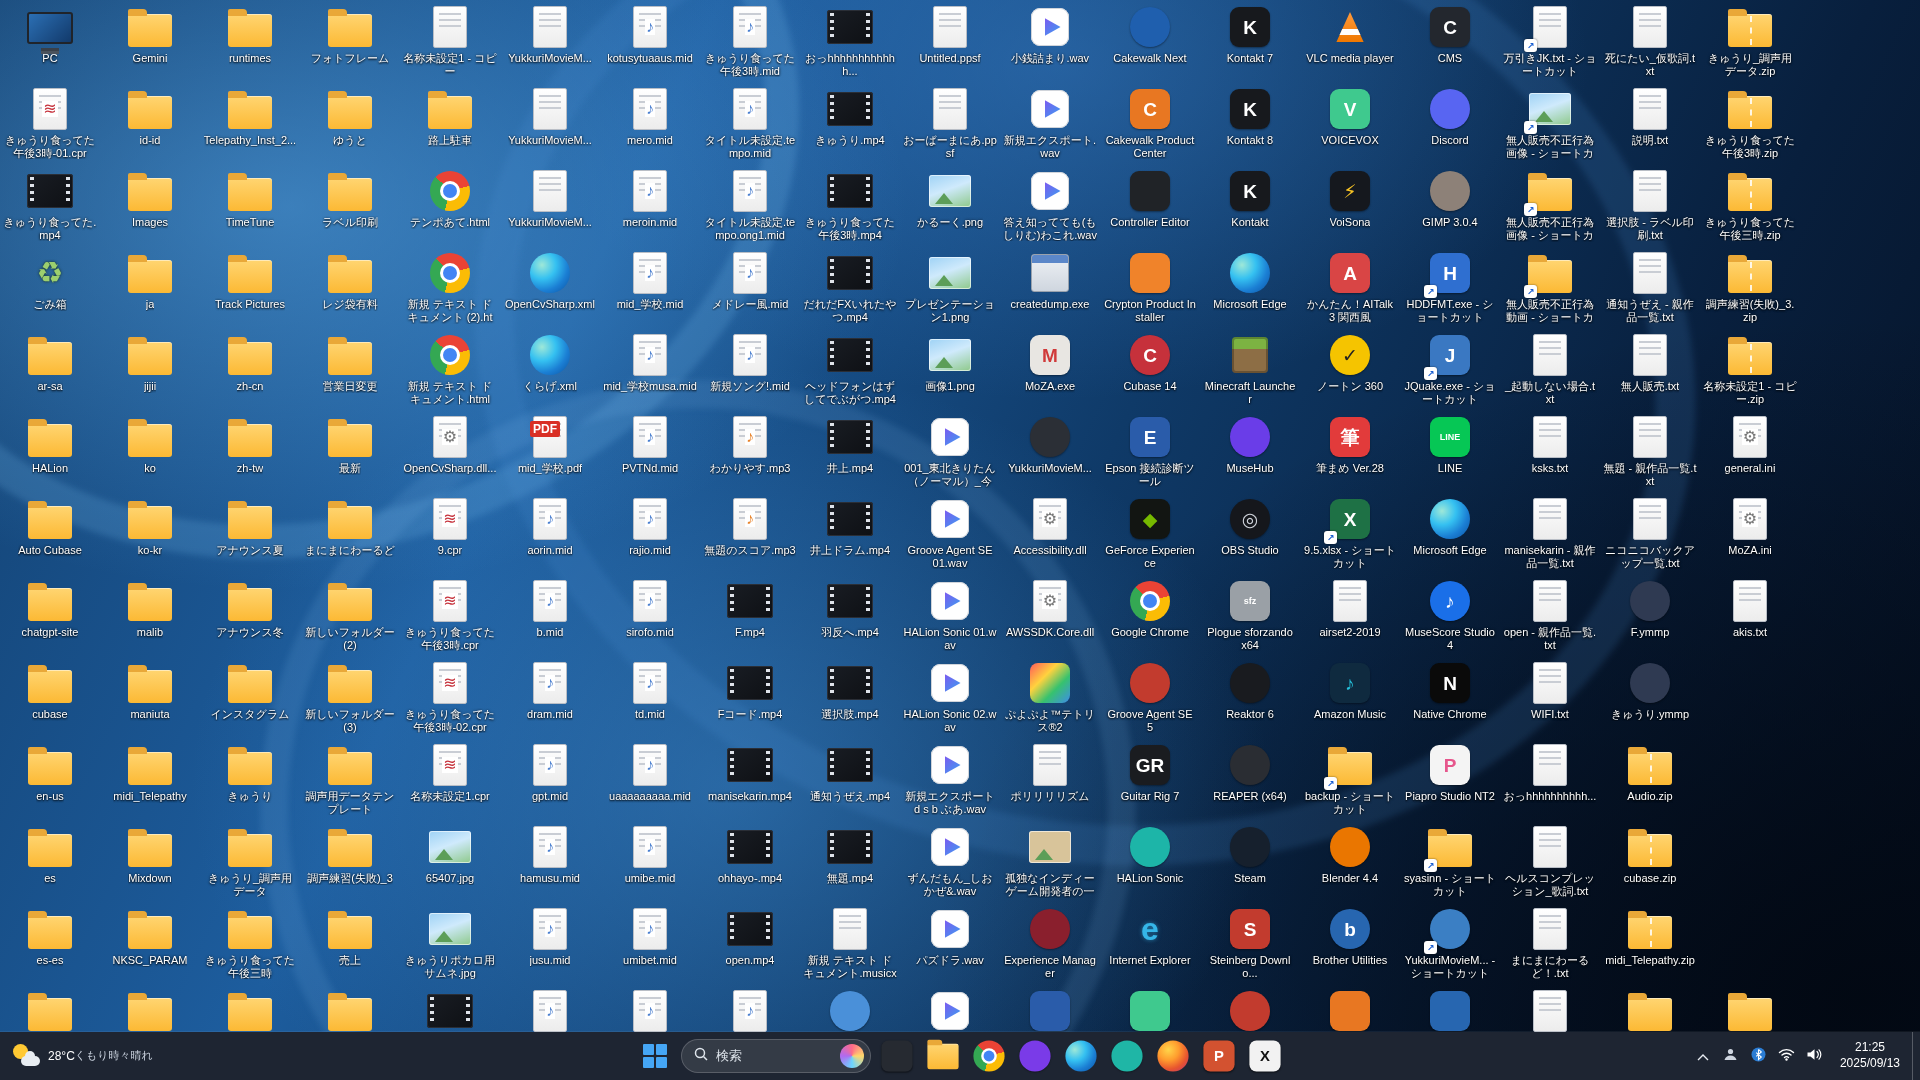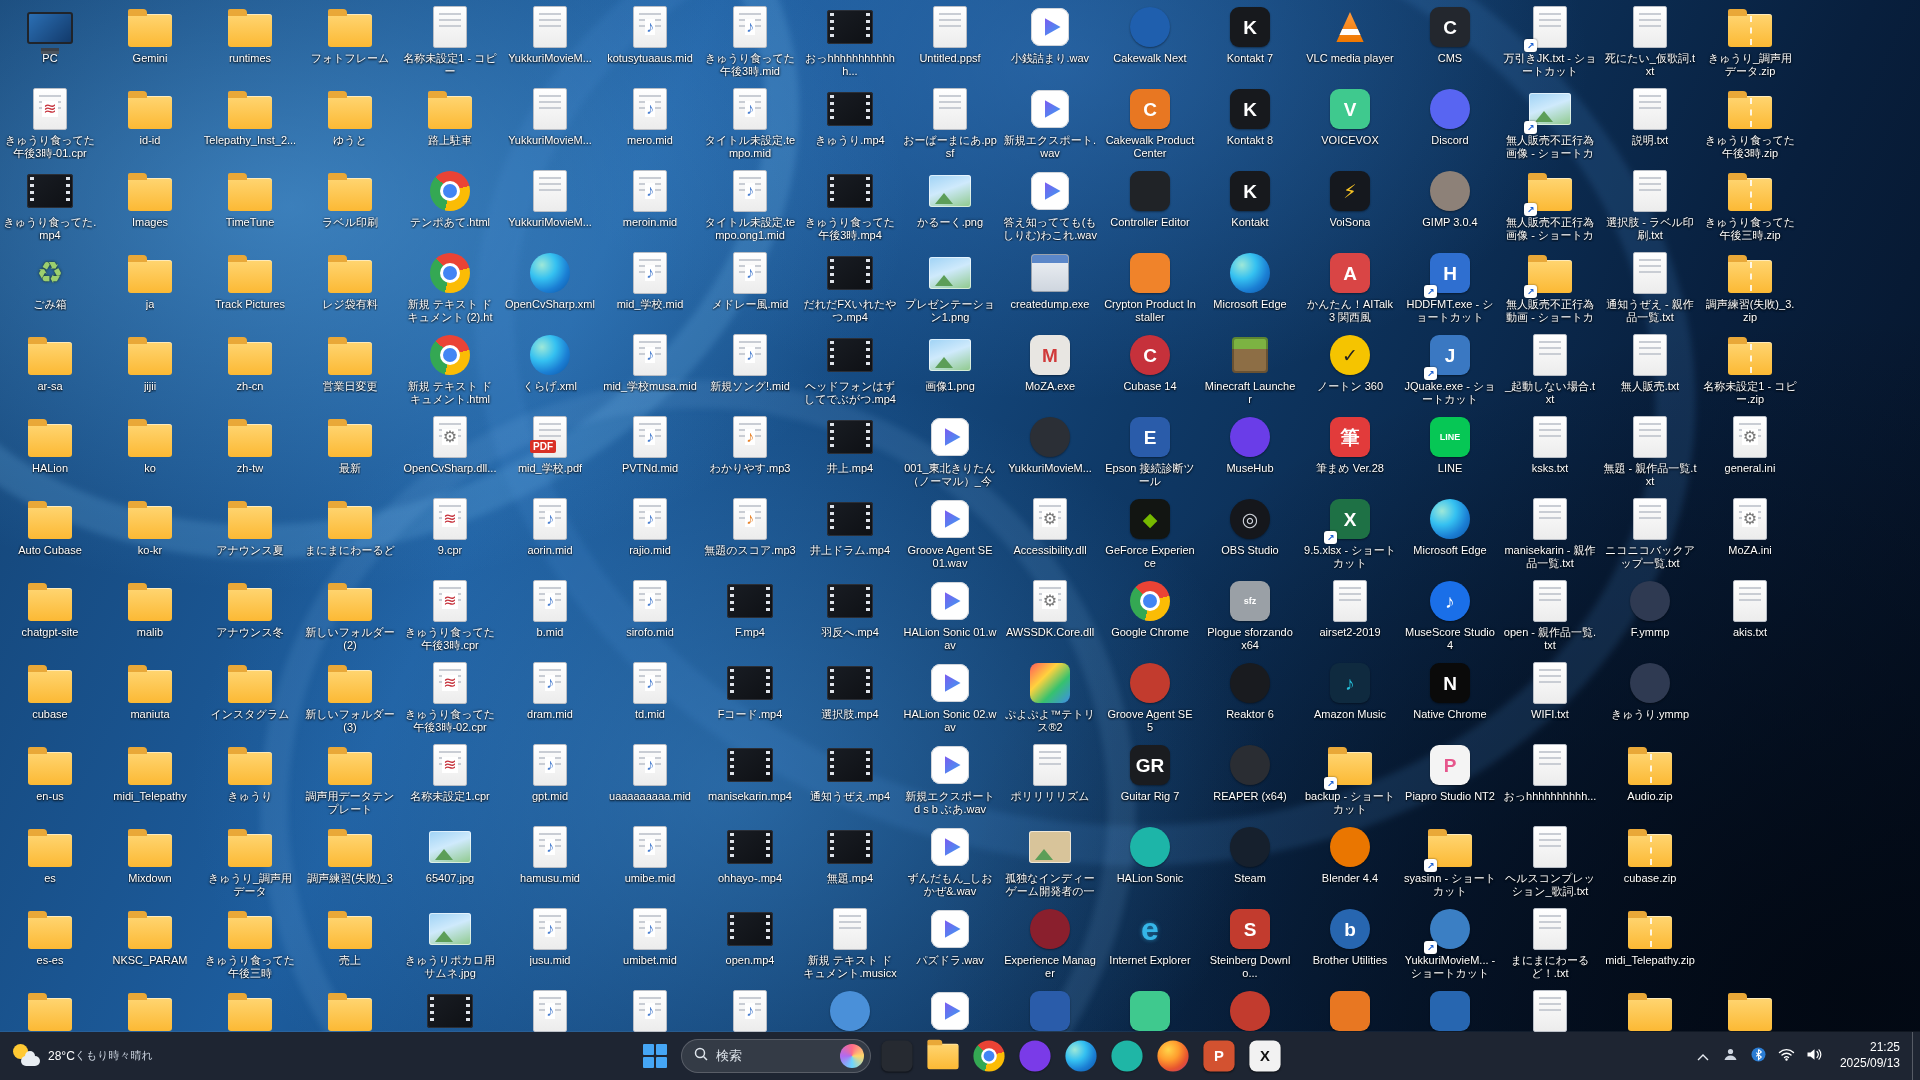--- a/index.html
+++ b/index.html
@@ -30,7 +30,7 @@
   .doc{width:32px;height:40px;background:linear-gradient(180deg,#ffffff,#ececec);border:1px solid #b9bec6;border-radius:2px;position:relative;display:flex;align-items:center;justify-content:center;}
   .doc::before{content:"";position:absolute;top:6px;left:5px;right:5px;height:16px;background:repeating-linear-gradient(#c9cdd4 0 2px,transparent 2px 6px);}
   .gl{font-style:normal;font-size:16px;position:relative;z-index:1;background:#fff;padding:0 1px;line-height:1;}
-  .pdfband{position:absolute;bottom:4px;left:-4px;background:#d93025;color:#fff;font-style:normal;font-size:10px;font-weight:bold;padding:1px 3px;border-radius:2px;z-index:1;}
+  .pdfband{position:absolute;bottom:20px;left:-4px;background:#d93025;color:#fff;font-style:normal;font-size:12px;font-weight:bold;padding:1px 3px;border-radius:2px;z-index:1;}
   .vid{width:46px;height:34px;background:linear-gradient(140deg,#191d24,#0e1014);border-radius:3px;position:relative;box-shadow:inset 0 0 0 1px #2a2e36;}
   .vid::before,.vid::after{content:"";position:absolute;top:3px;bottom:3px;width:4px;background:repeating-linear-gradient(180deg,#dfe3ea 0 3px,transparent 3px 7px);}
   .vid::before{left:3px}.vid::after{right:3px}

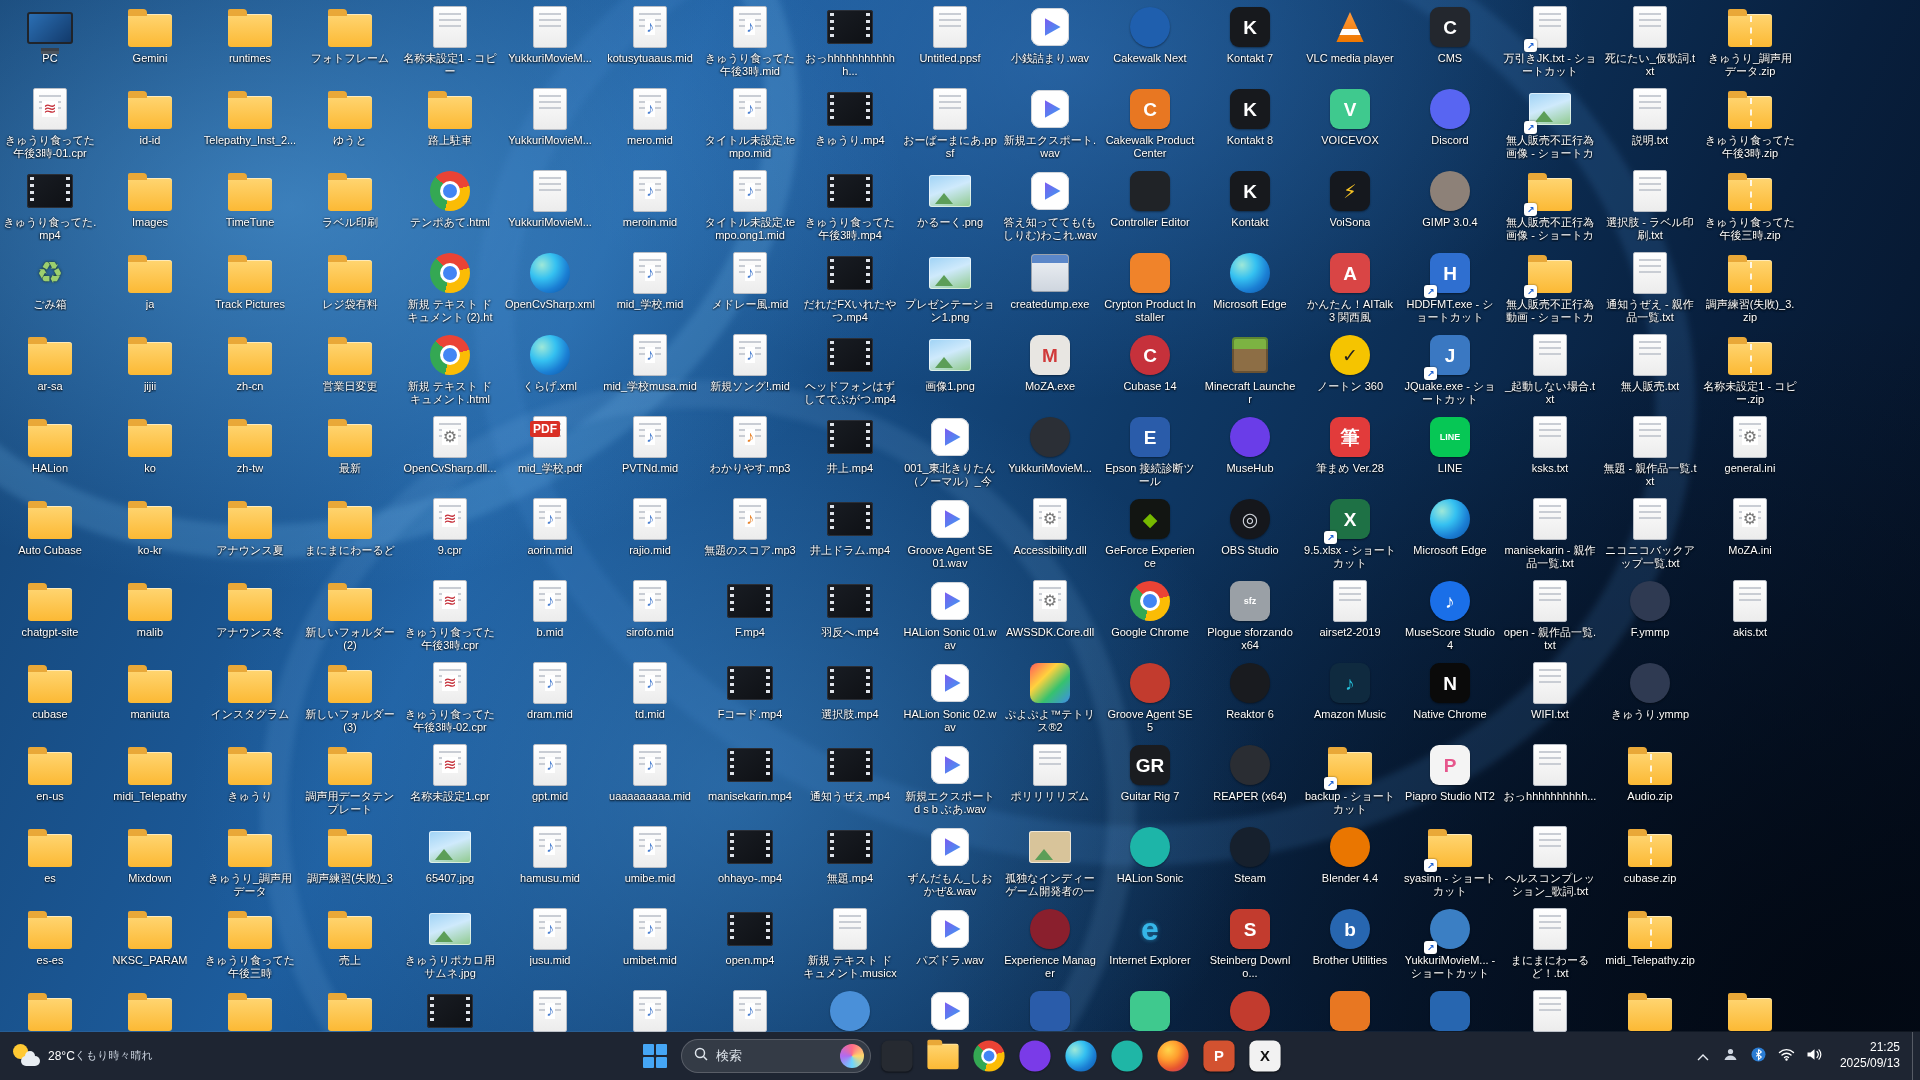--- a/index.html
+++ b/index.html
@@ -81,7 +81,7 @@
   .tray{position:absolute;right:2px;top:0;bottom:0;display:flex;align-items:center;gap:2px;}
   .tray-icons{display:flex;align-items:center;gap:2px;}
   .tray-btn{height:36px;min-width:26px;border:none;background:transparent;display:flex;align-items:center;justify-content:center;border-radius:4px;padding:0 4px;}
-  .clock{display:flex;flex-direction:column;align-items:flex-end;justify-content:center;font-size:12px;color:#fff;line-height:1.3;padding:0 10px;border:none;background:transparent;border-radius:4px;height:40px;font-family:inherit;}
+  .clock{display:flex;flex-direction:column;align-items:center;justify-content:center;font-size:12px;color:#fff;line-height:1.3;padding:0 10px;border:none;background:transparent;border-radius:4px;height:40px;font-family:inherit;}
   .showdesk{width:5px;height:100%;border-left:1px solid rgba(255,255,255,.25);}
 </style>
 </head>

